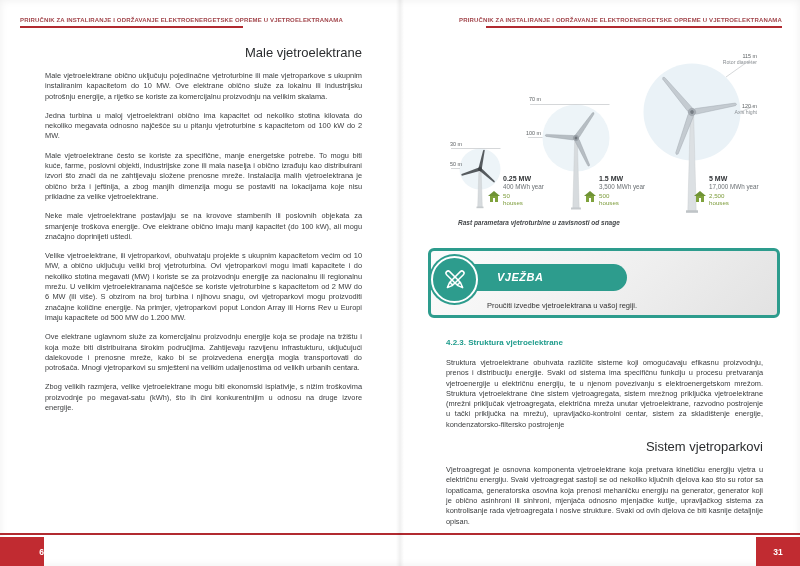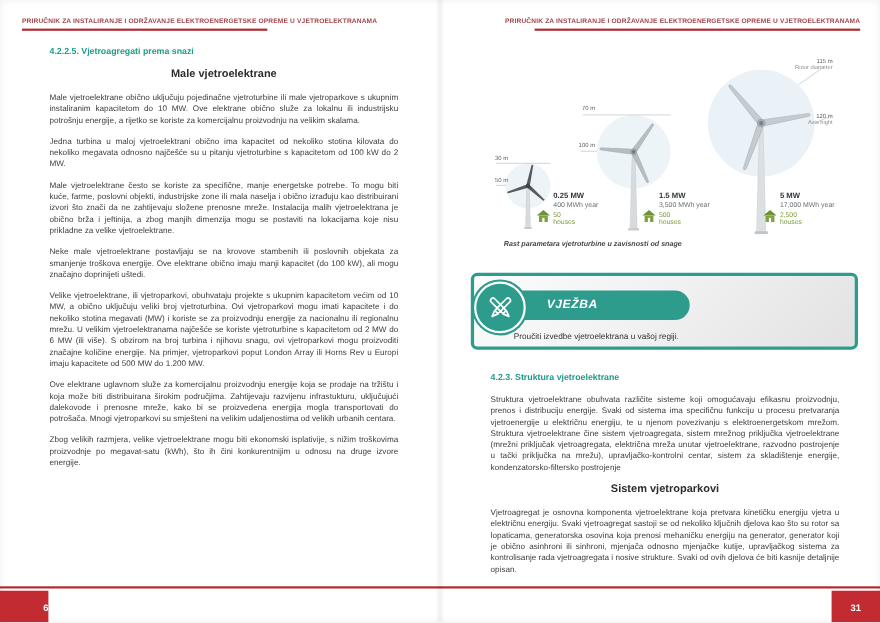--- a/index.html
+++ b/index.html
@@ -72,7 +72,6 @@
     <div class="head-rule"></div>
 
     <div class="content">
-      <h2 class="section-heading">4.2.2.5. Vjetroagregati prema snazi</h2>
       <h3 class="sub-h">Male vjetroelektrane</h3>
       <p class="body-p">Male vjetroelektrane obično uključuju pojedinačne vjetroturbine ili male vjetroparkove s ukupnim instaliranim kapacitetom do 10 MW. Ove elektrane obično služe za lokalnu ili industrijsku potrošnju energije, a rijetko se koriste za komercijalnu proizvodnju na velikim skalama.</p>
       <p class="body-p">Jedna turbina u maloj vjetroelektrani obično ima kapacitet od nekoliko stotina kilovata do nekoliko megavata odnosno najčešće su u pitanju vjetroturbine s kapacitetom od 100 kW do 2 MW.</p>

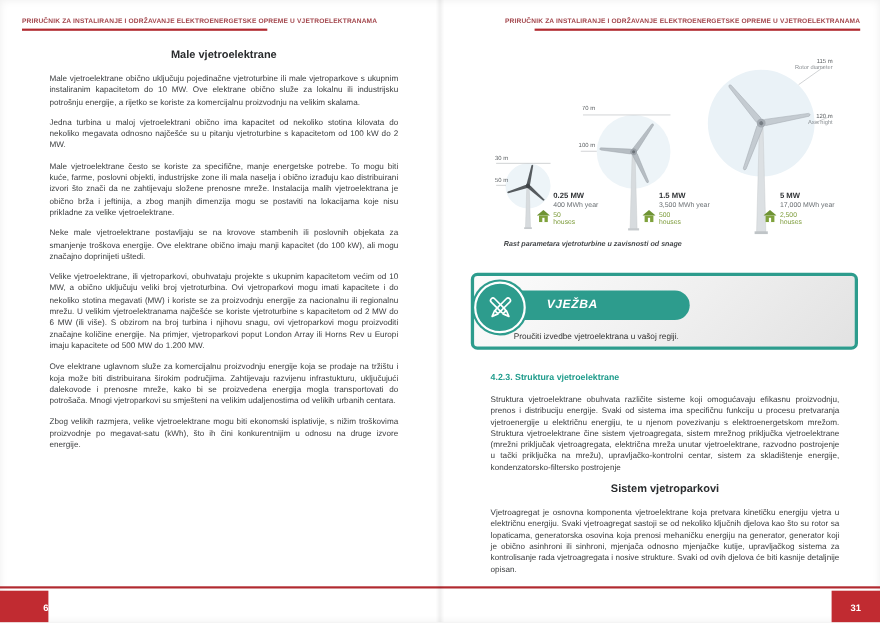--- a/index.html
+++ b/index.html
@@ -27,7 +27,7 @@
   .page.right .content-low { position:absolute; left:46px; top:338px; width:317px; text-align:justify; }
   .section-heading { font-size:8px; font-weight:bold; color:#1f9c8c; margin:0 0 11px; text-align:left; }
   .body-p { font-size:7.4px; line-height:10.3px; color:#3a3c3e; margin:0 0 9px; }
-  .sub-h  { font-size:10px; font-weight:bold; color:#2a2c2e; margin:3px 0 11px; text-align:center; }
+  .sub-h  { font-size:13px; font-weight:normal; color:#2a2c2e; margin:3px 0 11px; text-align:right; }
 
   
   .footer-rule { position:absolute; left:0; top:533px; width:800px; height:2px; background:#b12a30; }

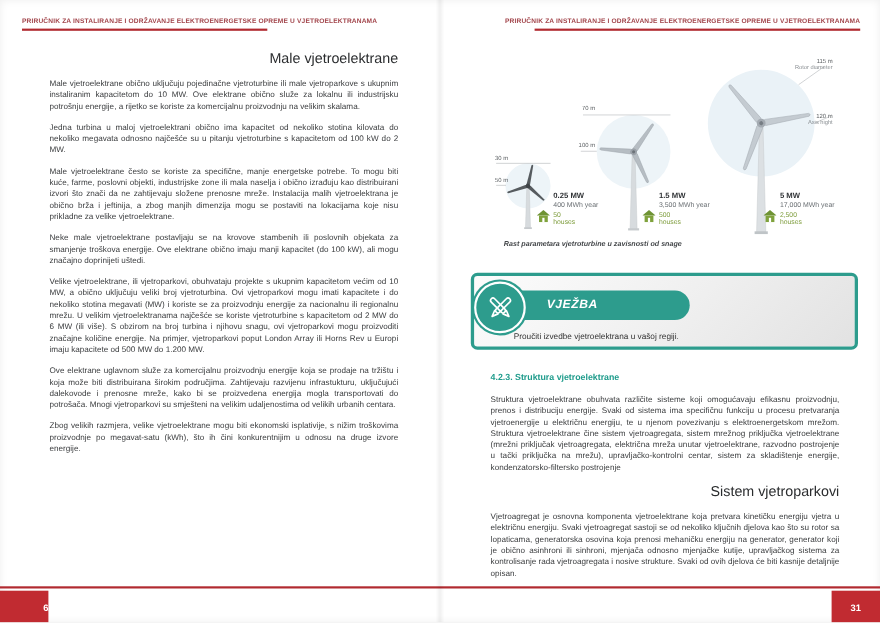--- a/index.html
+++ b/index.html
@@ -60,7 +60,7 @@
   .exercise-circle { position:absolute; left:0; top:5px; width:47px; height:47px; border-radius:50%;
                      background:#2d9c8d; border:2.5px solid #ffffff; box-shadow:0 0 0 2px #2d9c8d;
                      display:flex; align-items:center; justify-content:center; }
-  .exercise-text { position:absolute; left:36px; top:50px; font-size:7.5px; color:#333; }
+  .exercise-text { position:absolute; left:56px; top:50px; font-size:7.5px; color:#333; }
 </style>
 </head>
 <body>

